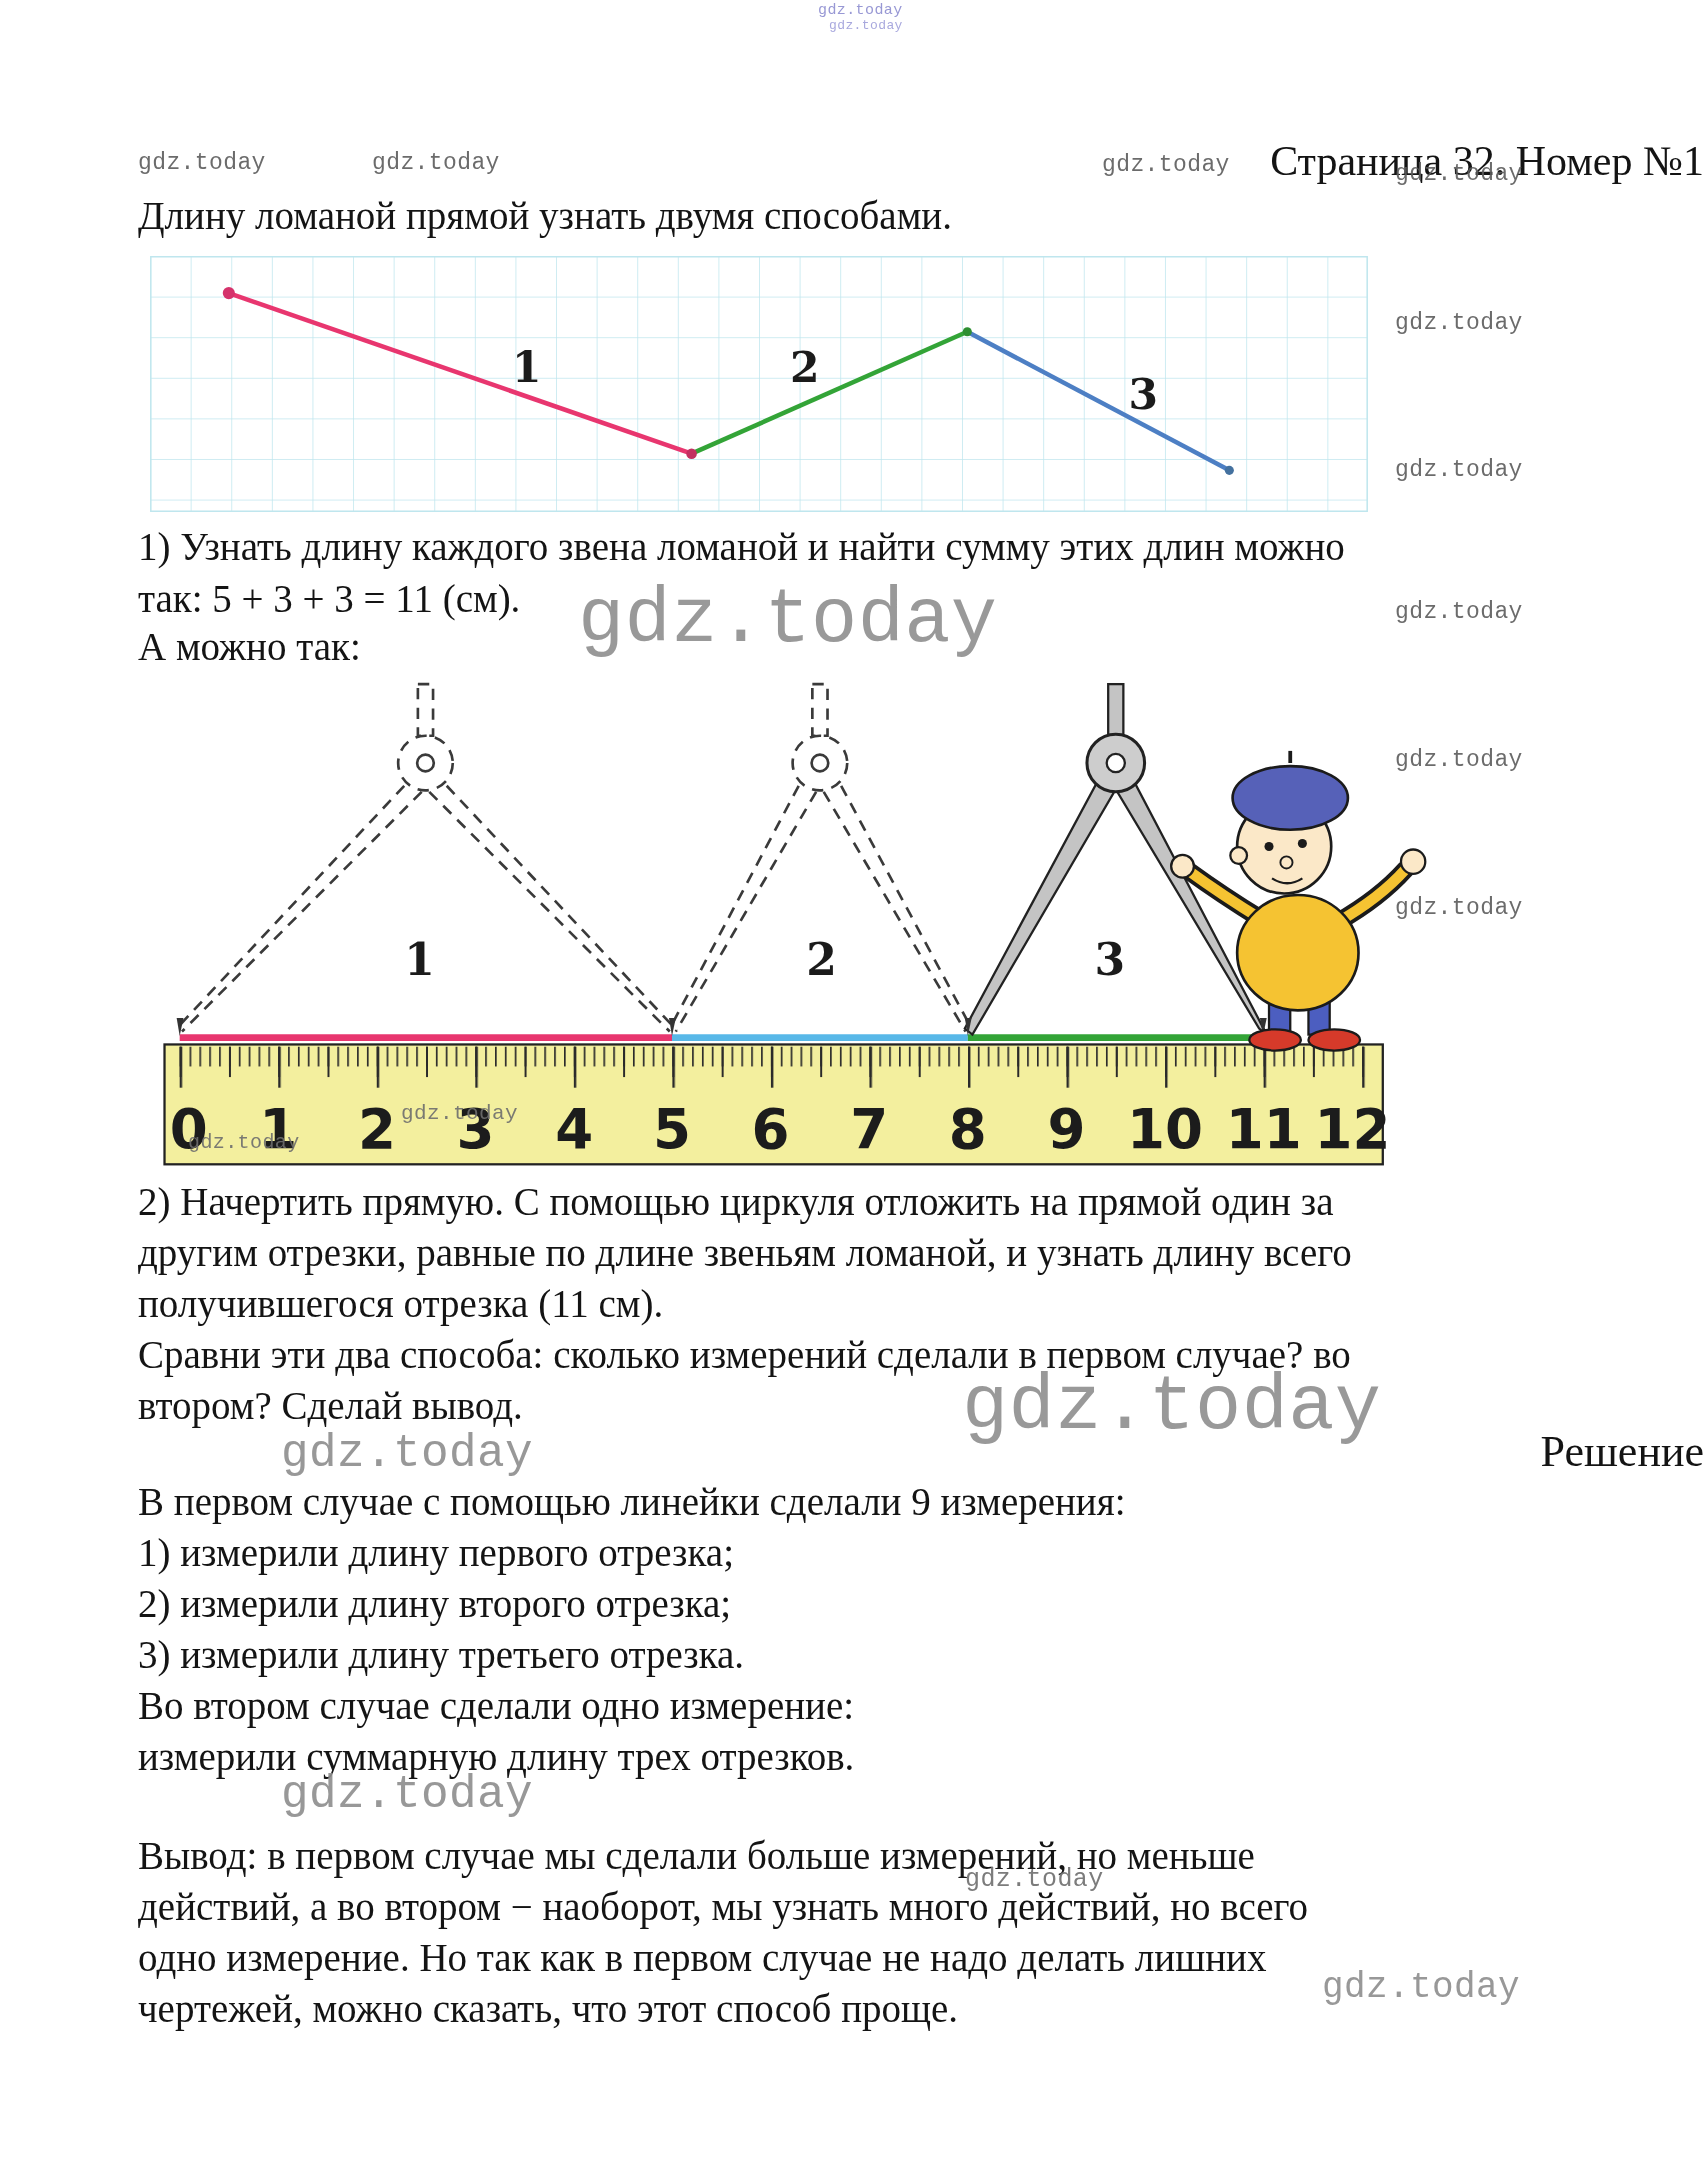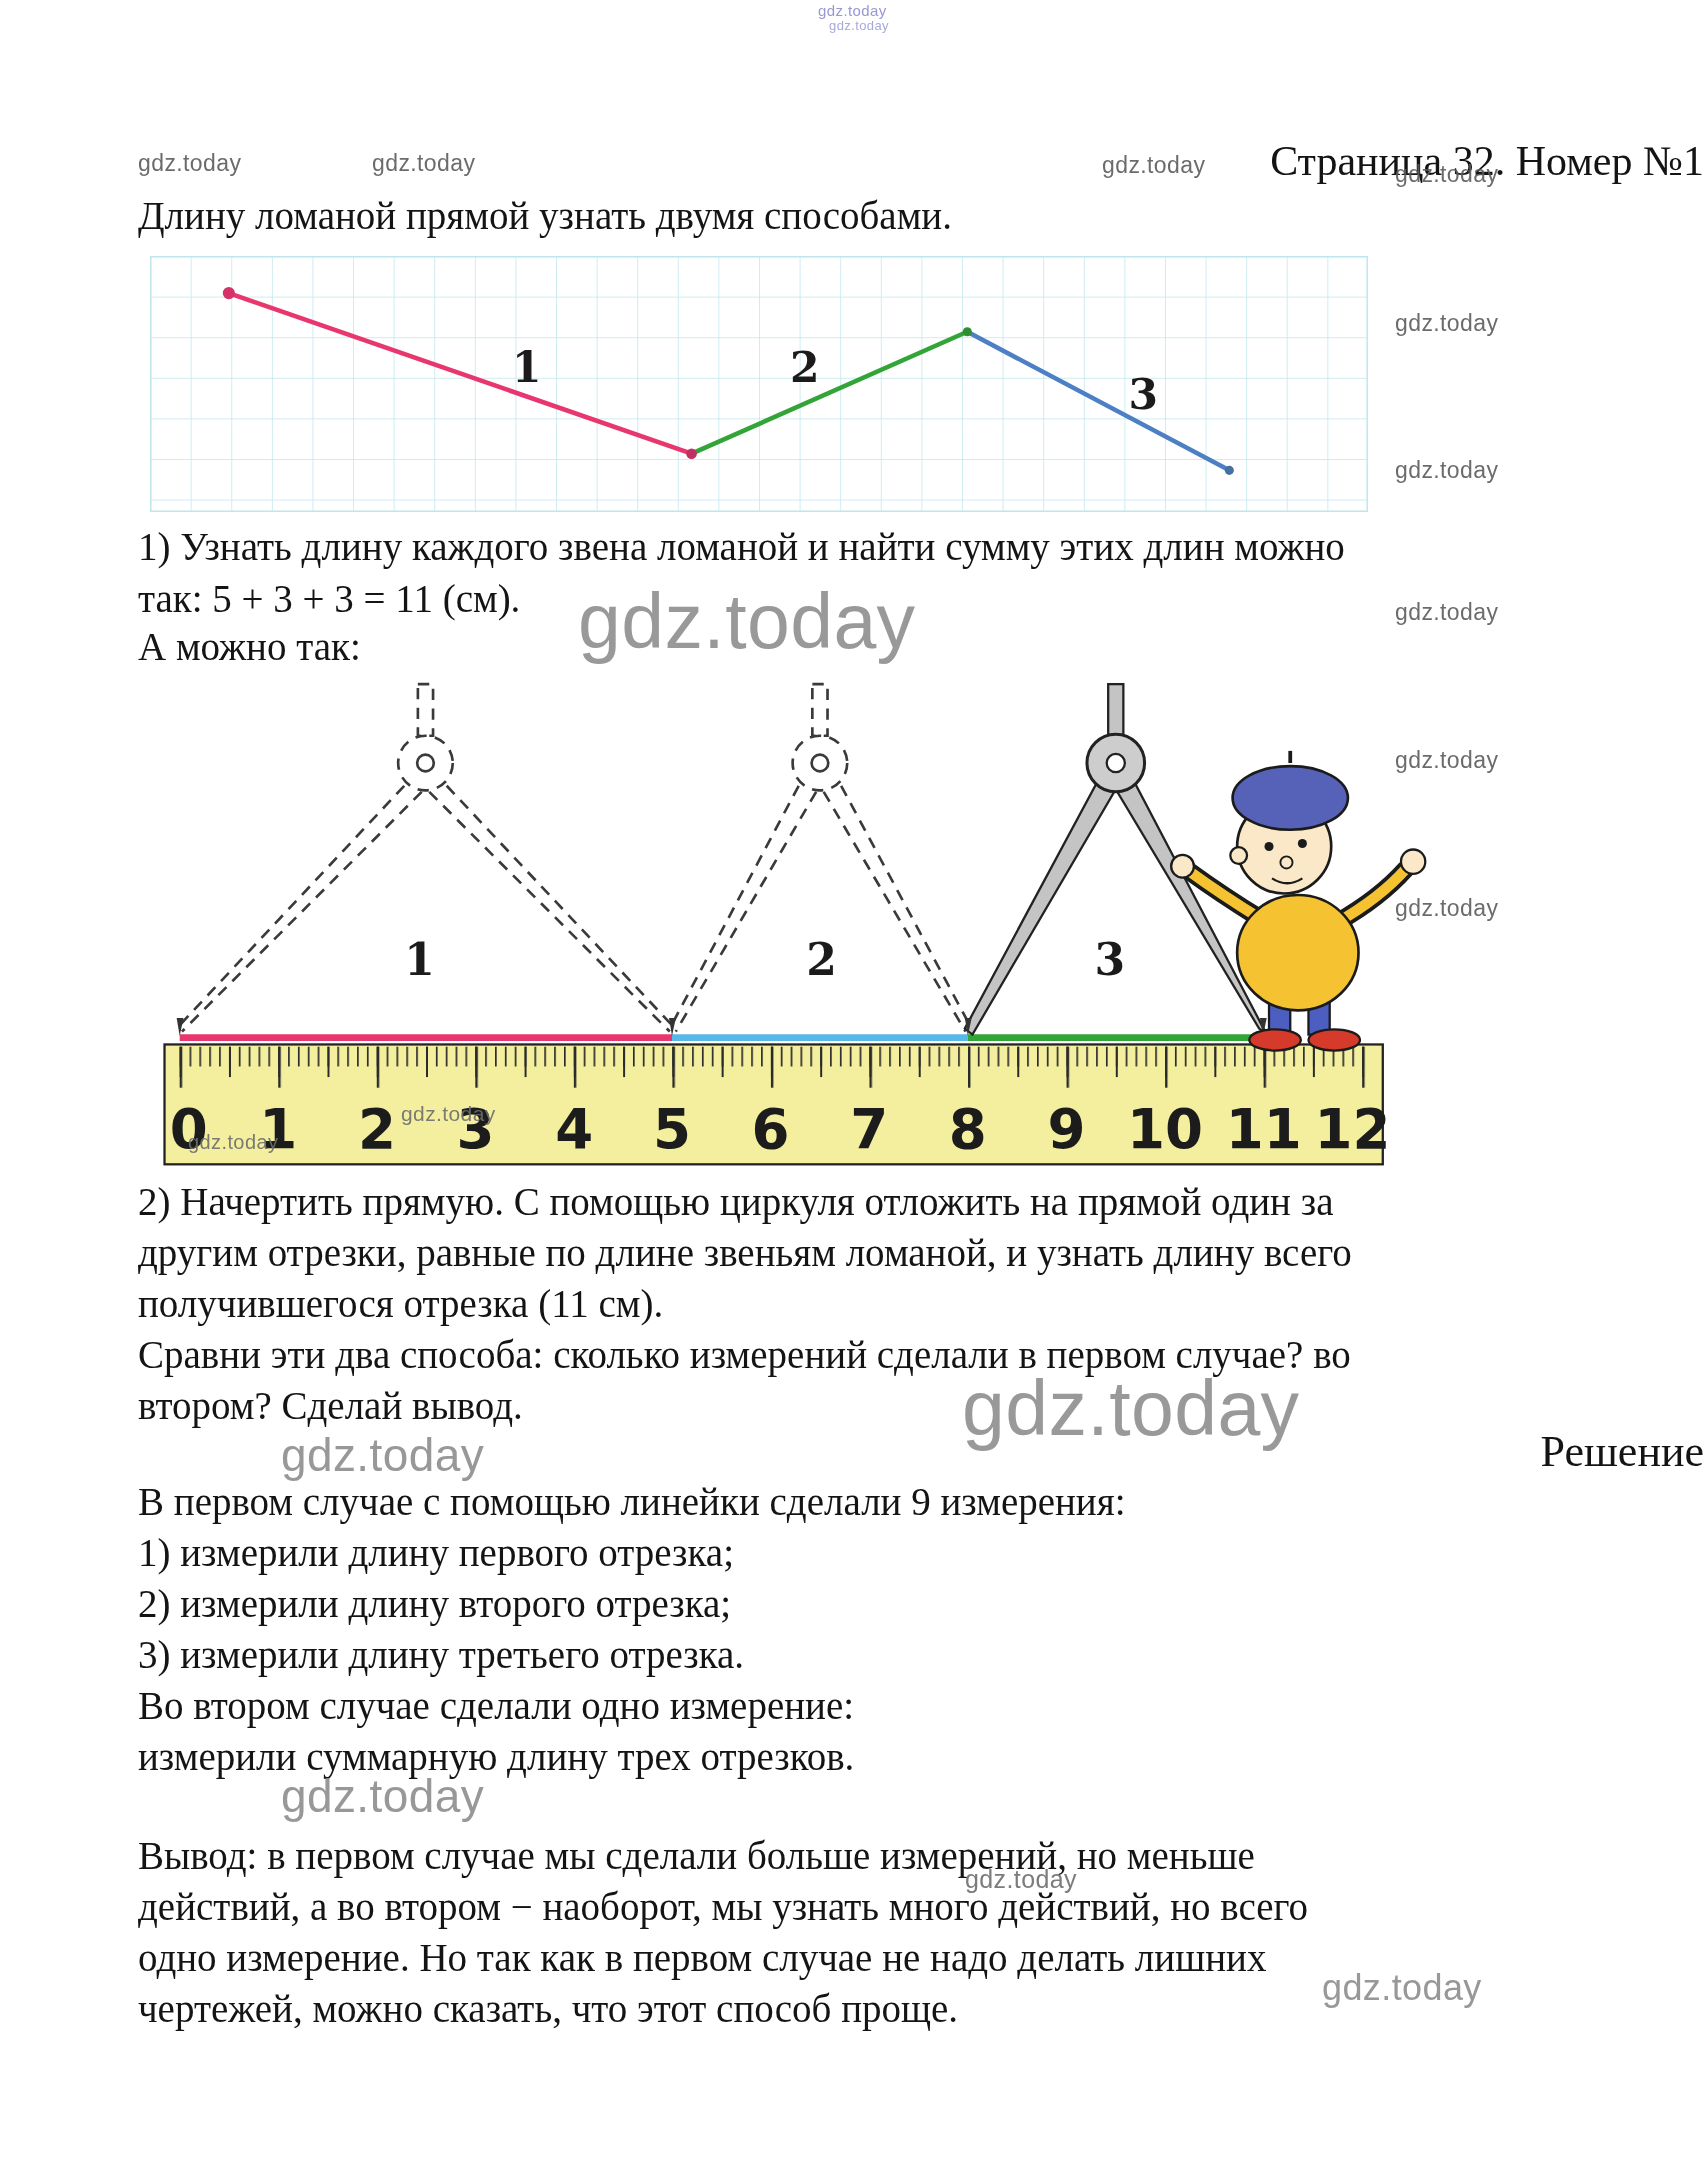--- a/index.html
+++ b/index.html
@@ -11,7 +11,7 @@
   .centerline{position:absolute;left:0;width:1704px;text-align:right;z-index:2;white-space:nowrap}
   .title{top:137px;font-size:42px}
   .wm{
-    position:absolute;font-family:Liberation Sans, sans-serif;color:#5c5c5c;
+    position:absolute;font-family:Liberation Mono, monospace;color:#5c5c5c;
     z-index:6;white-space:nowrap;letter-spacing:0.4px;opacity:.9;
   }
   .wm-big{color:#8f8f8f}

